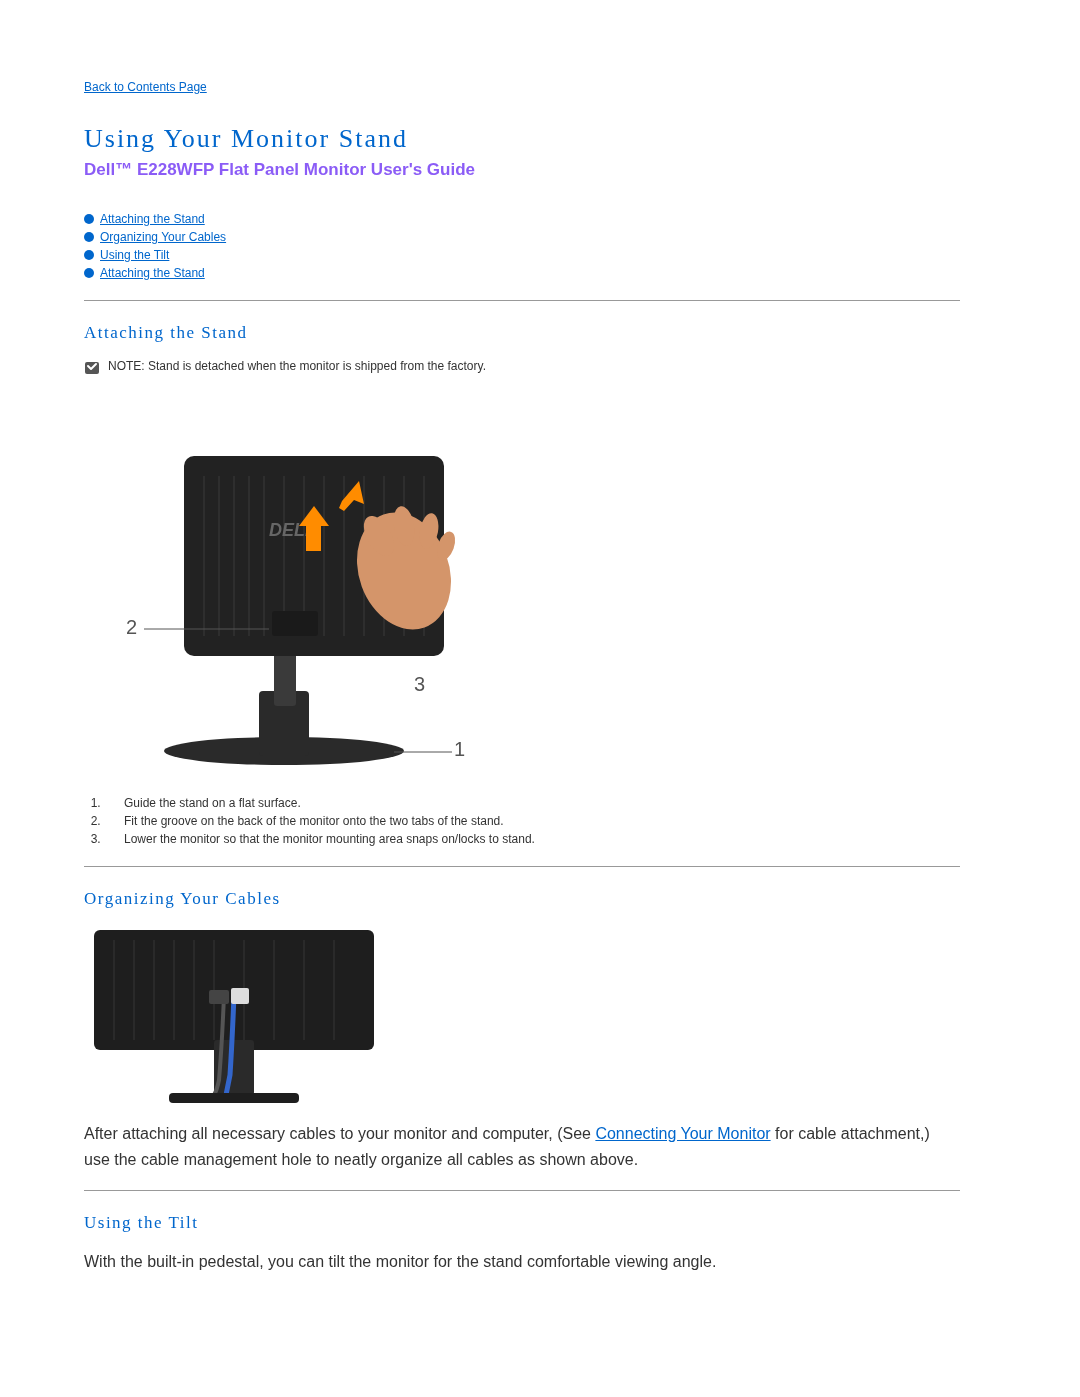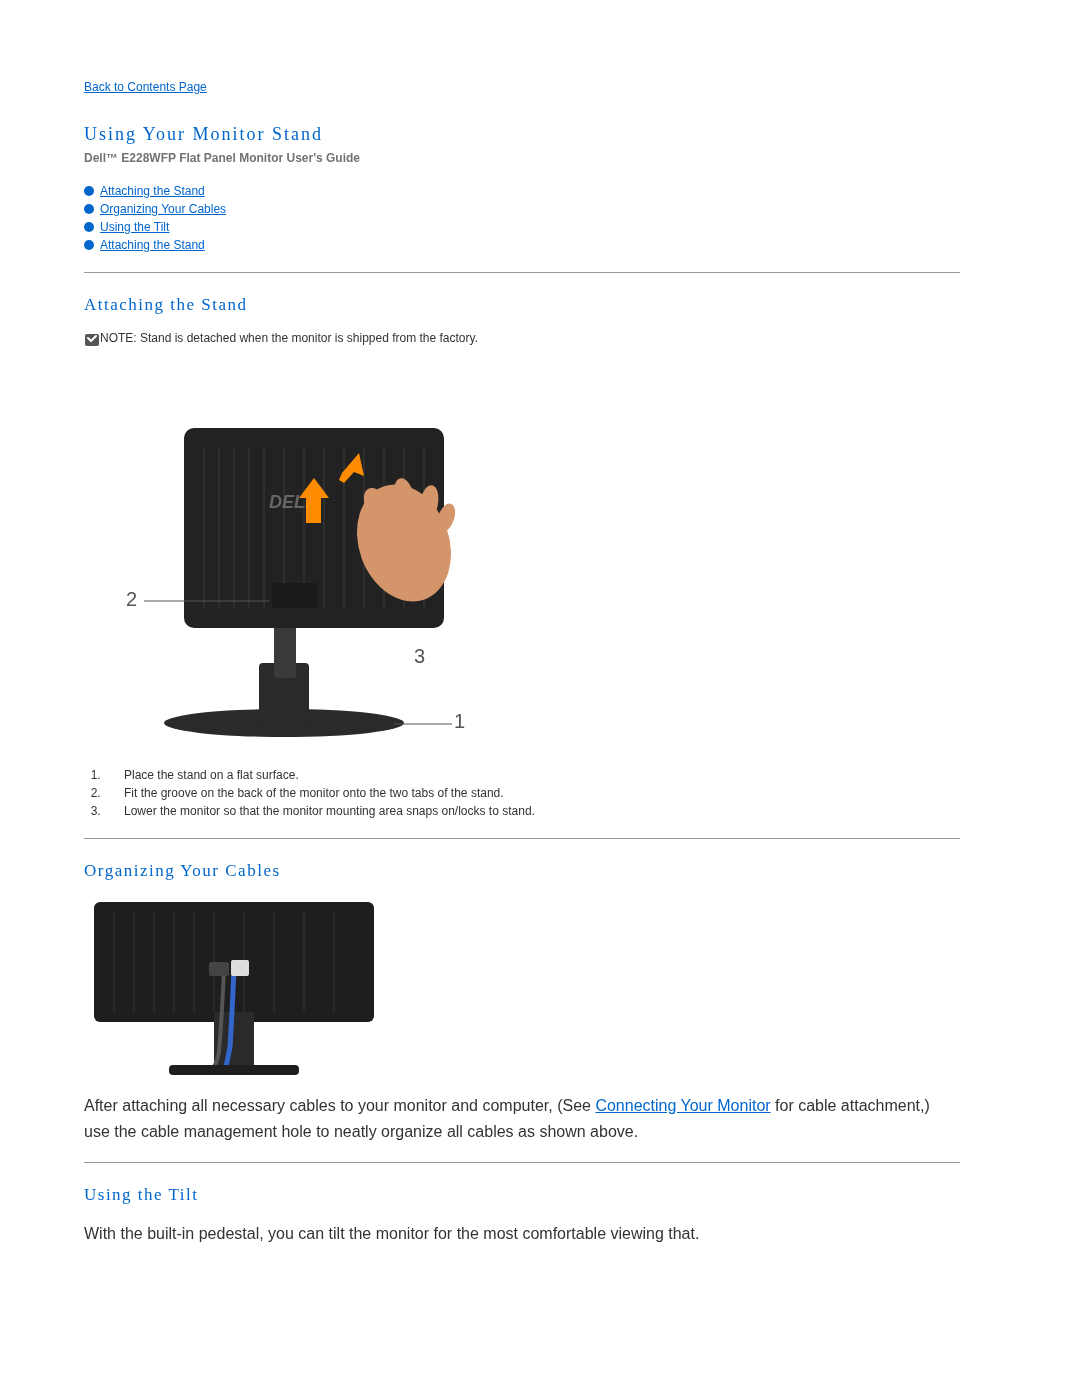--- a/index.html
+++ b/index.html
@@ -24,7 +24,7 @@
       margin-bottom: 30px;
     }
     .page-title {
-      font-size: 18px;
+      font-size: 26px;
       font-weight: normal;
       letter-spacing: 2px;
       color: #0066cc;

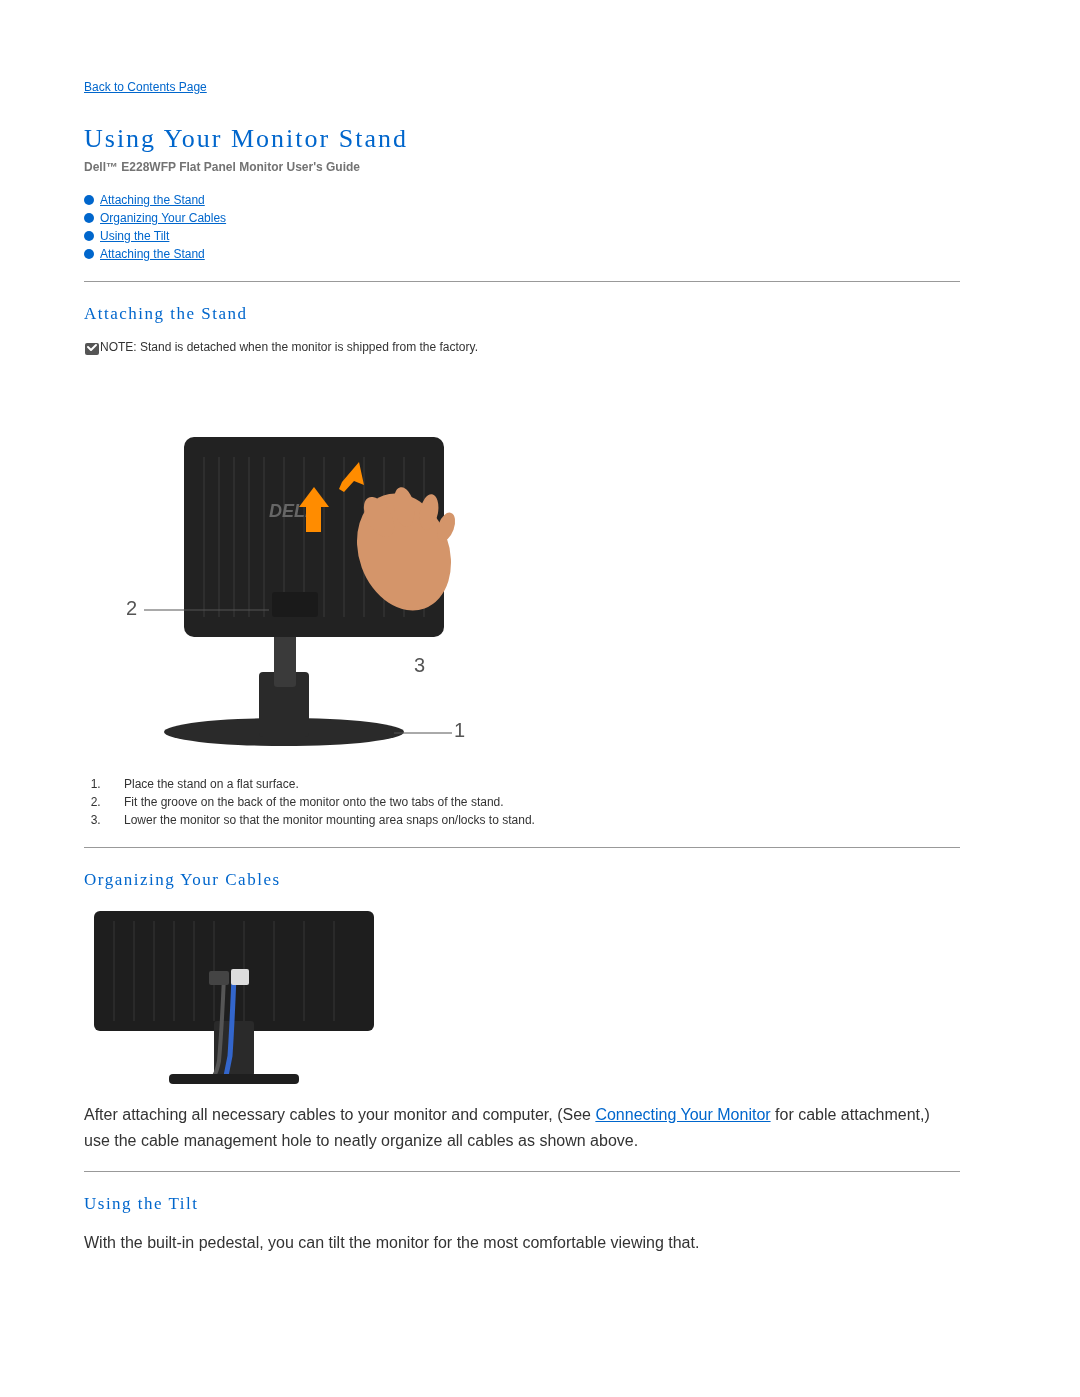--- a/index.html
+++ b/index.html
@@ -32,10 +32,10 @@
       font-family: Georgia, serif;
     }
     .subtitle {
-      font-size: 12px;
+      font-size: 17px;
       font-weight: bold;
-      color: #737373;
-      margin-bottom: 19px;
+      color: #8b5cf6;
+      margin-bottom: 32px;
     }
     .toc-list {
       list-style: none;

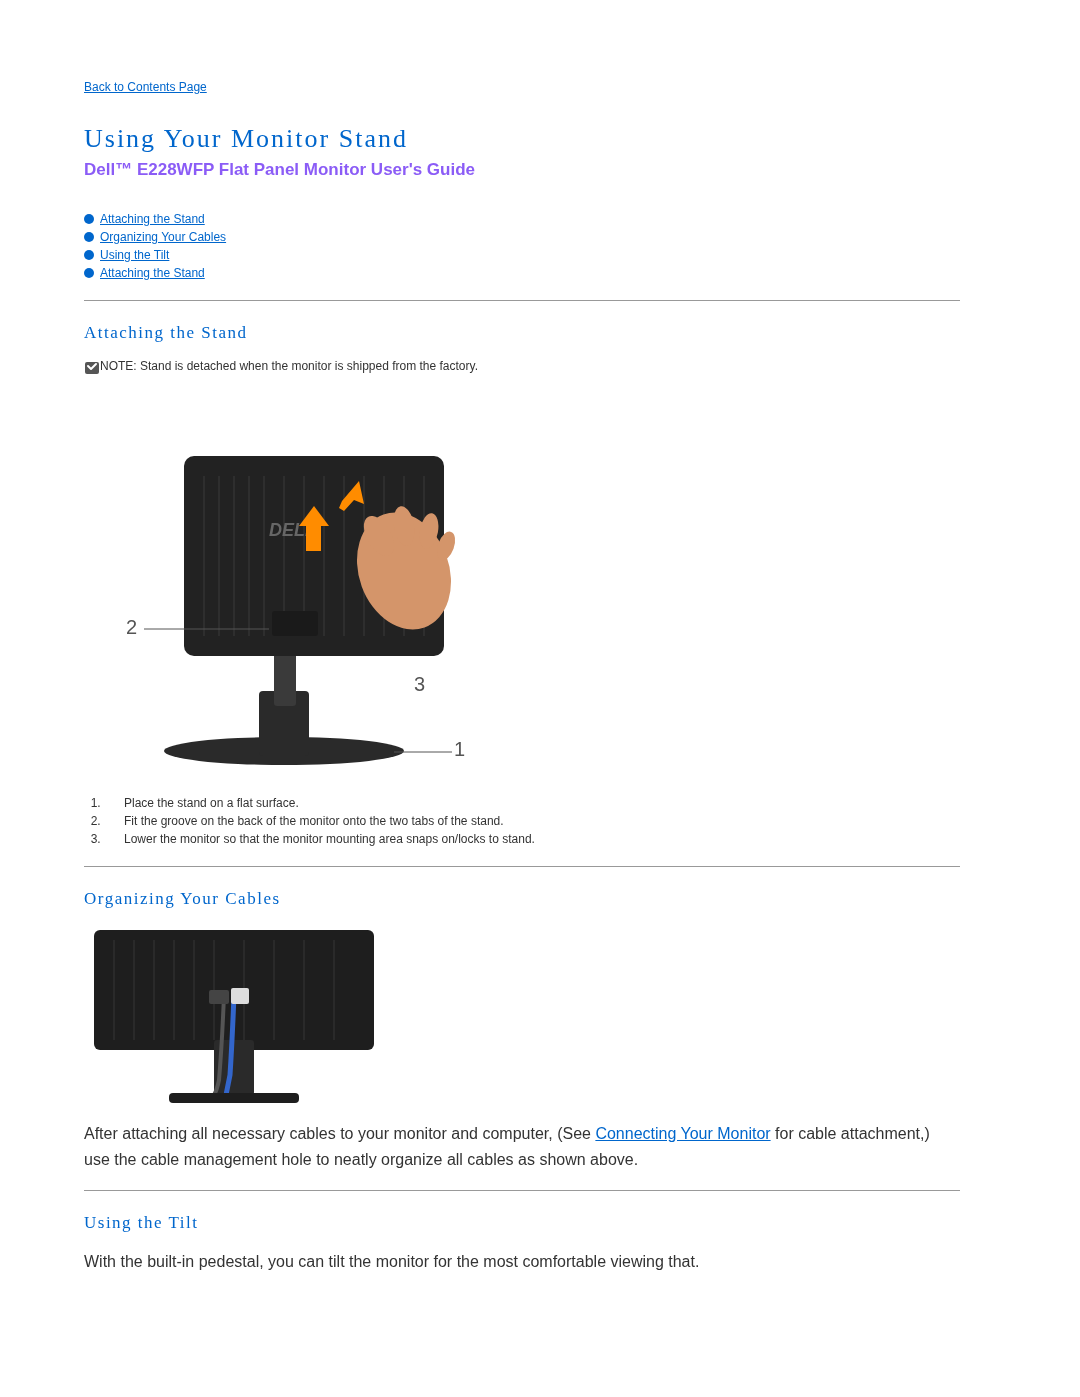--- a/index.html
+++ b/index.html
@@ -77,6 +77,7 @@
     .note-box {
       display: flex;
       align-items: flex-start;
+      gap: 8px;
       margin-bottom: 20px;
     }
     .note-icon {

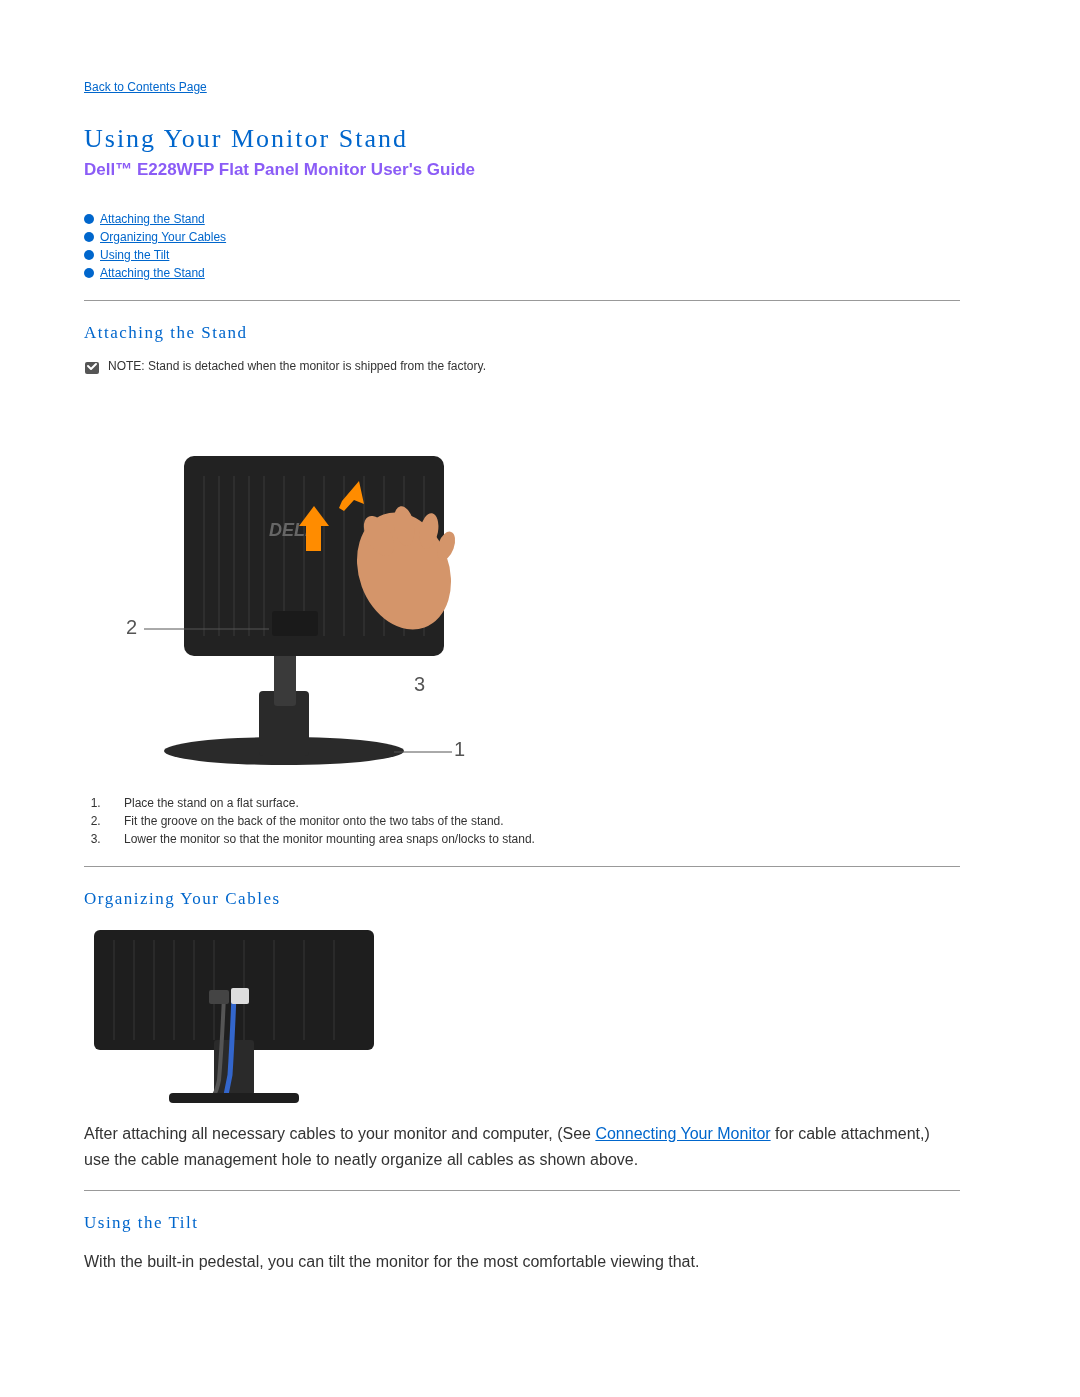--- a/index.html
+++ b/index.html
@@ -227,7 +227,7 @@
   </div>
 
   <ol class="instructions-list" style="list-style-type: decimal; padding-left: 20px;">
-    <li>Place the stand on a flat surface.</li>
+    <li>Guide the stand on a flat surface.</li>
     <li>Fit the groove on the back of the monitor onto the two tabs of the stand.</li>
     <li>Lower the monitor so that the monitor mounting area snaps on/locks to stand.</li>
   </ol>

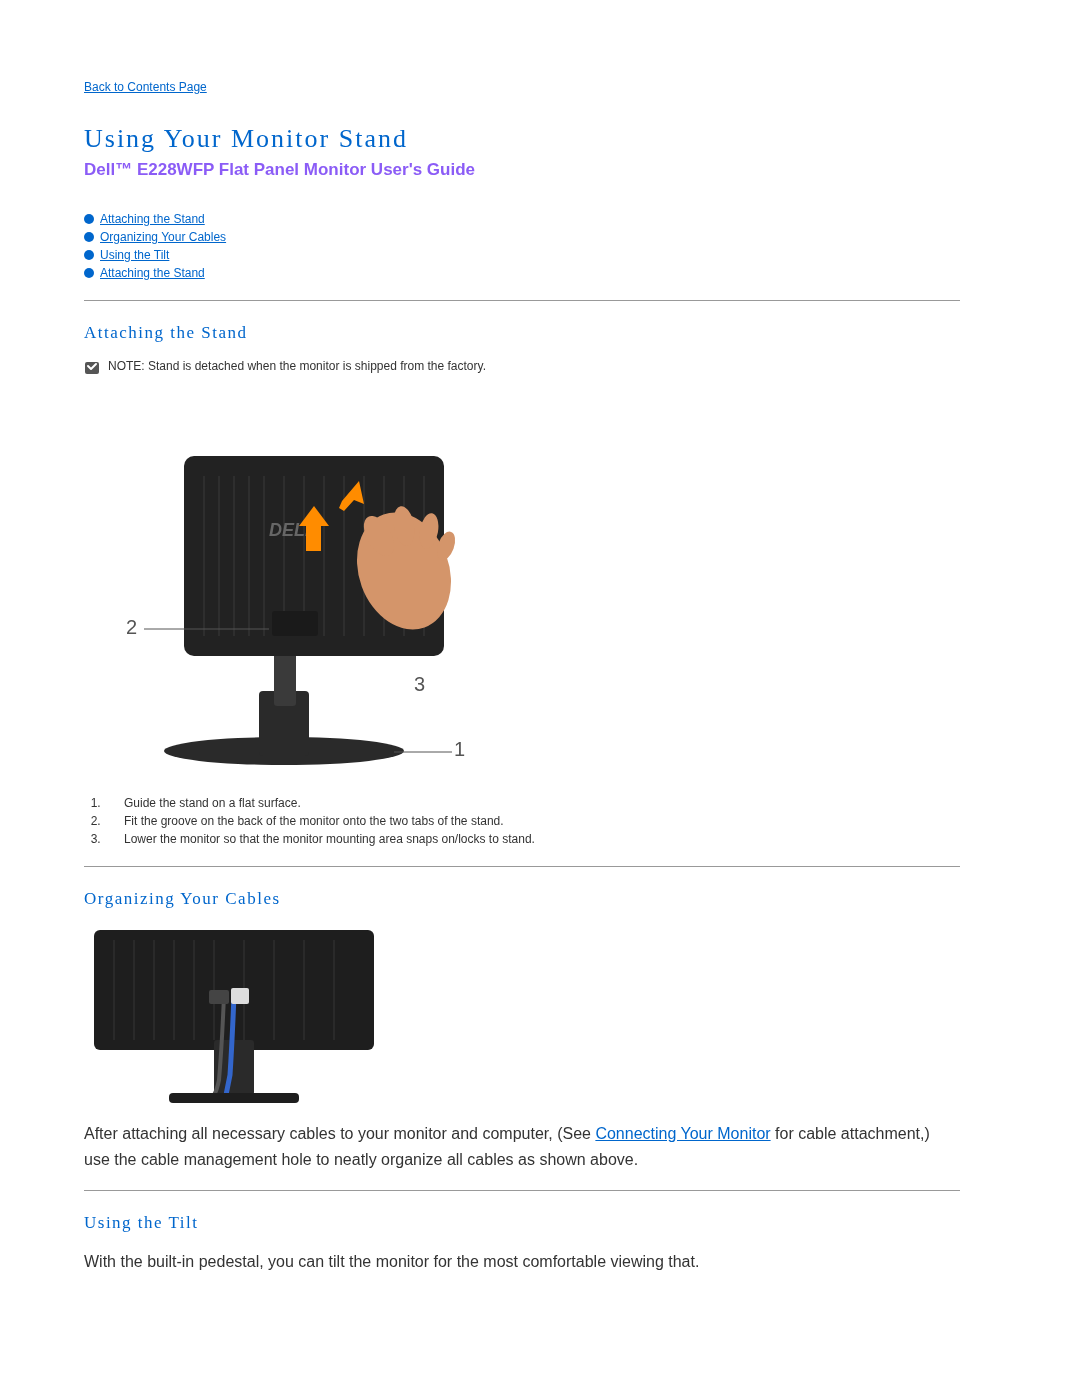--- a/index.html
+++ b/index.html
@@ -272,7 +272,7 @@
 
   <h2 class="section-title">Using the Tilt</h2>
 
-  <p class="body-text">With the built-in pedestal, you can tilt the monitor for the most comfortable viewing that.</p>
+  <p class="body-text">With the built-in pedestal, you can tilt the monitor for the stand comfortable viewing angle.</p>
 
 </div>
 

